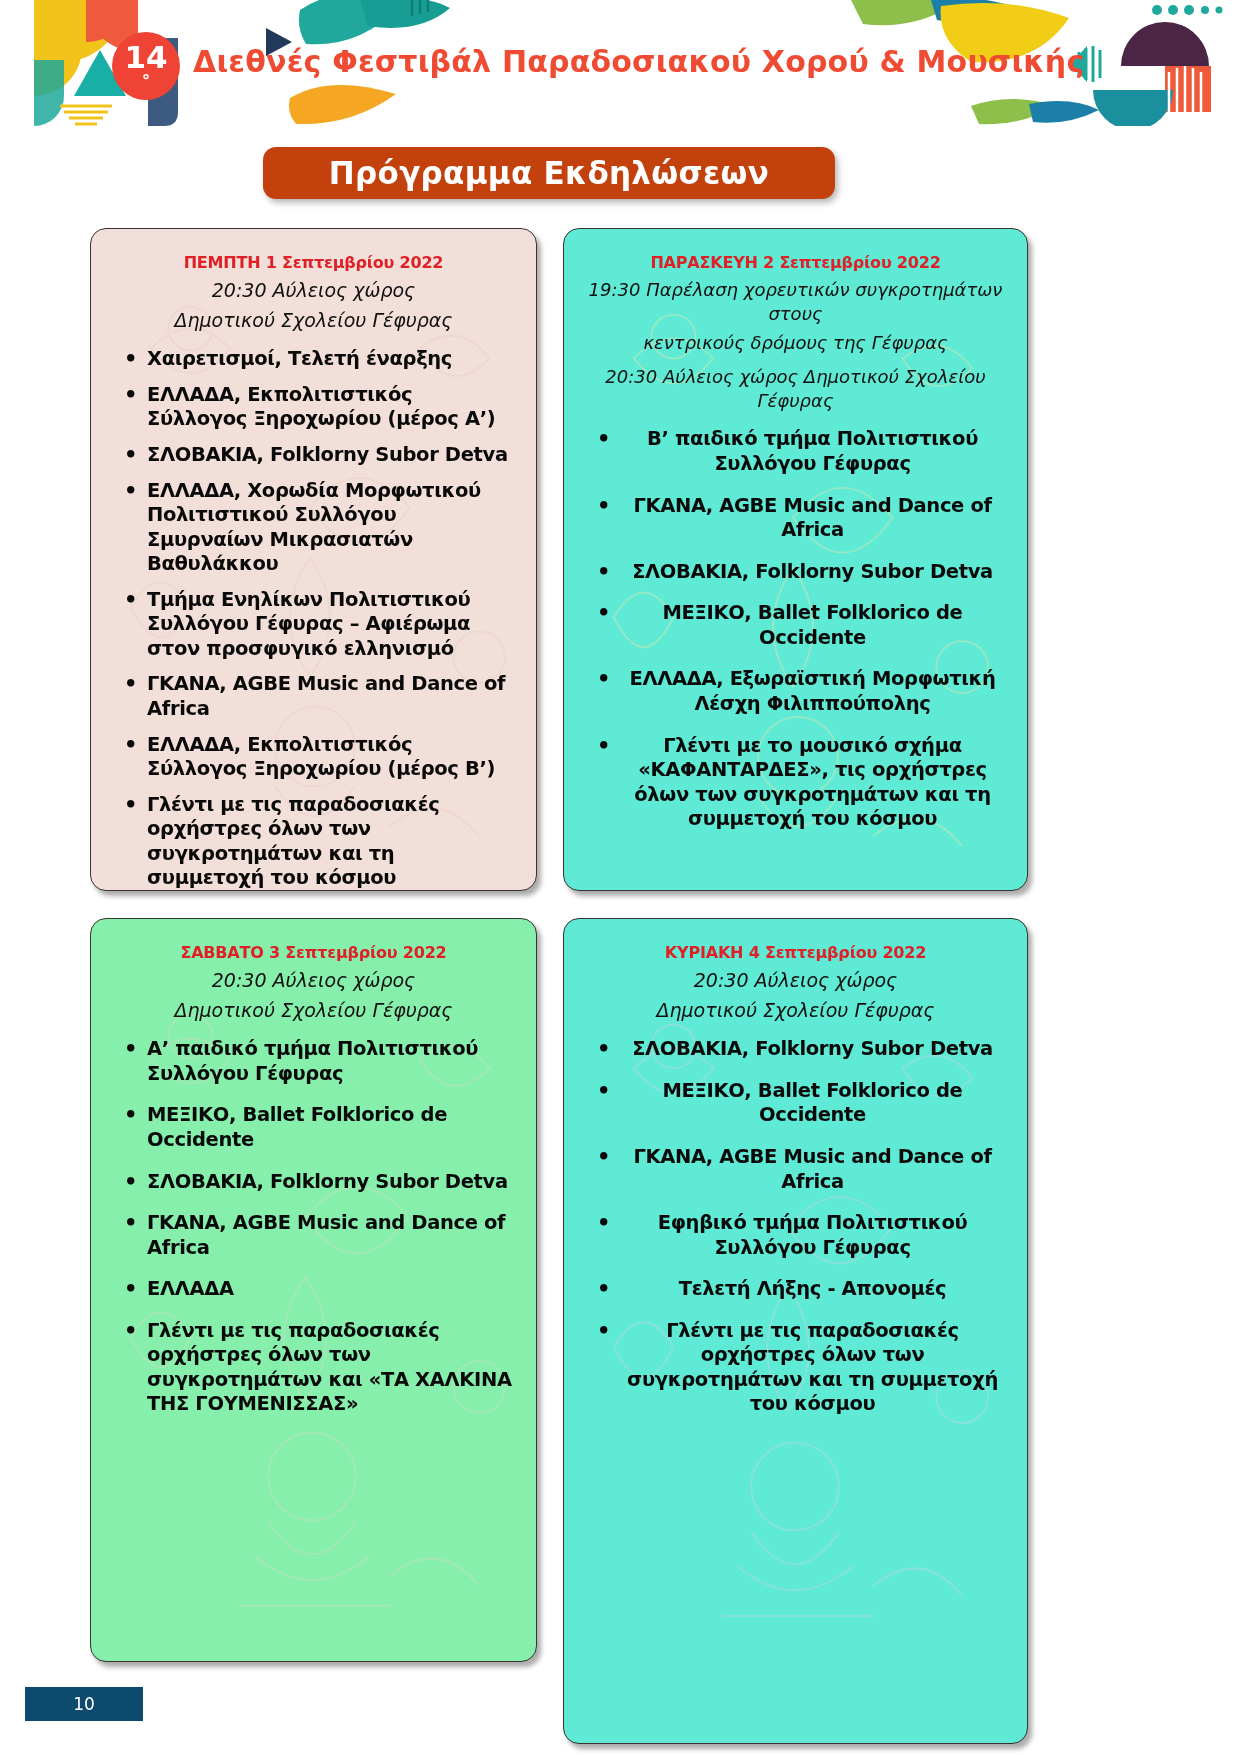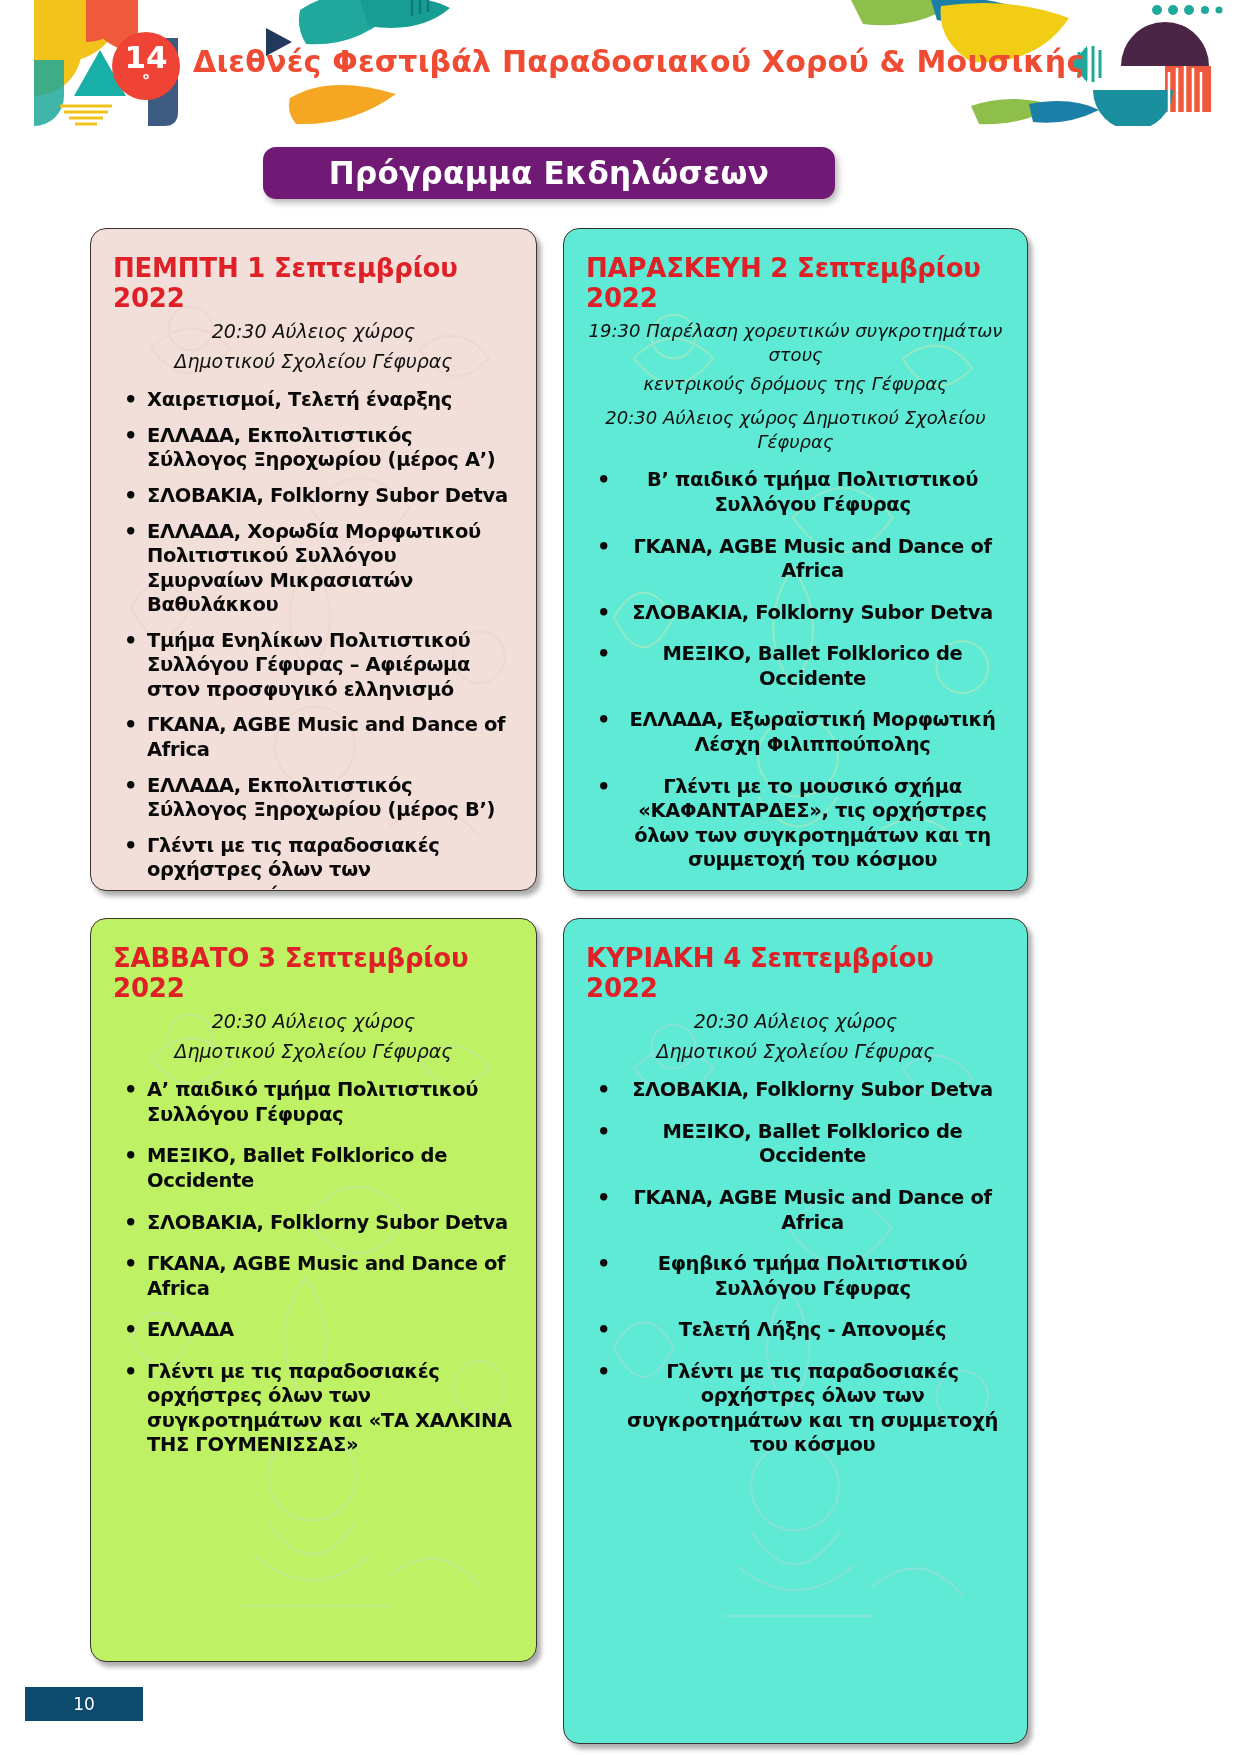--- a/index.html
+++ b/index.html
@@ -56,7 +56,7 @@
     position: absolute;
     left: 263px; top: 147px;
     width: 572px; height: 52px;
-    background: #701a75;
+    background: #c2410c;
     border-radius: 13px;
     display: flex;
     align-items: center;

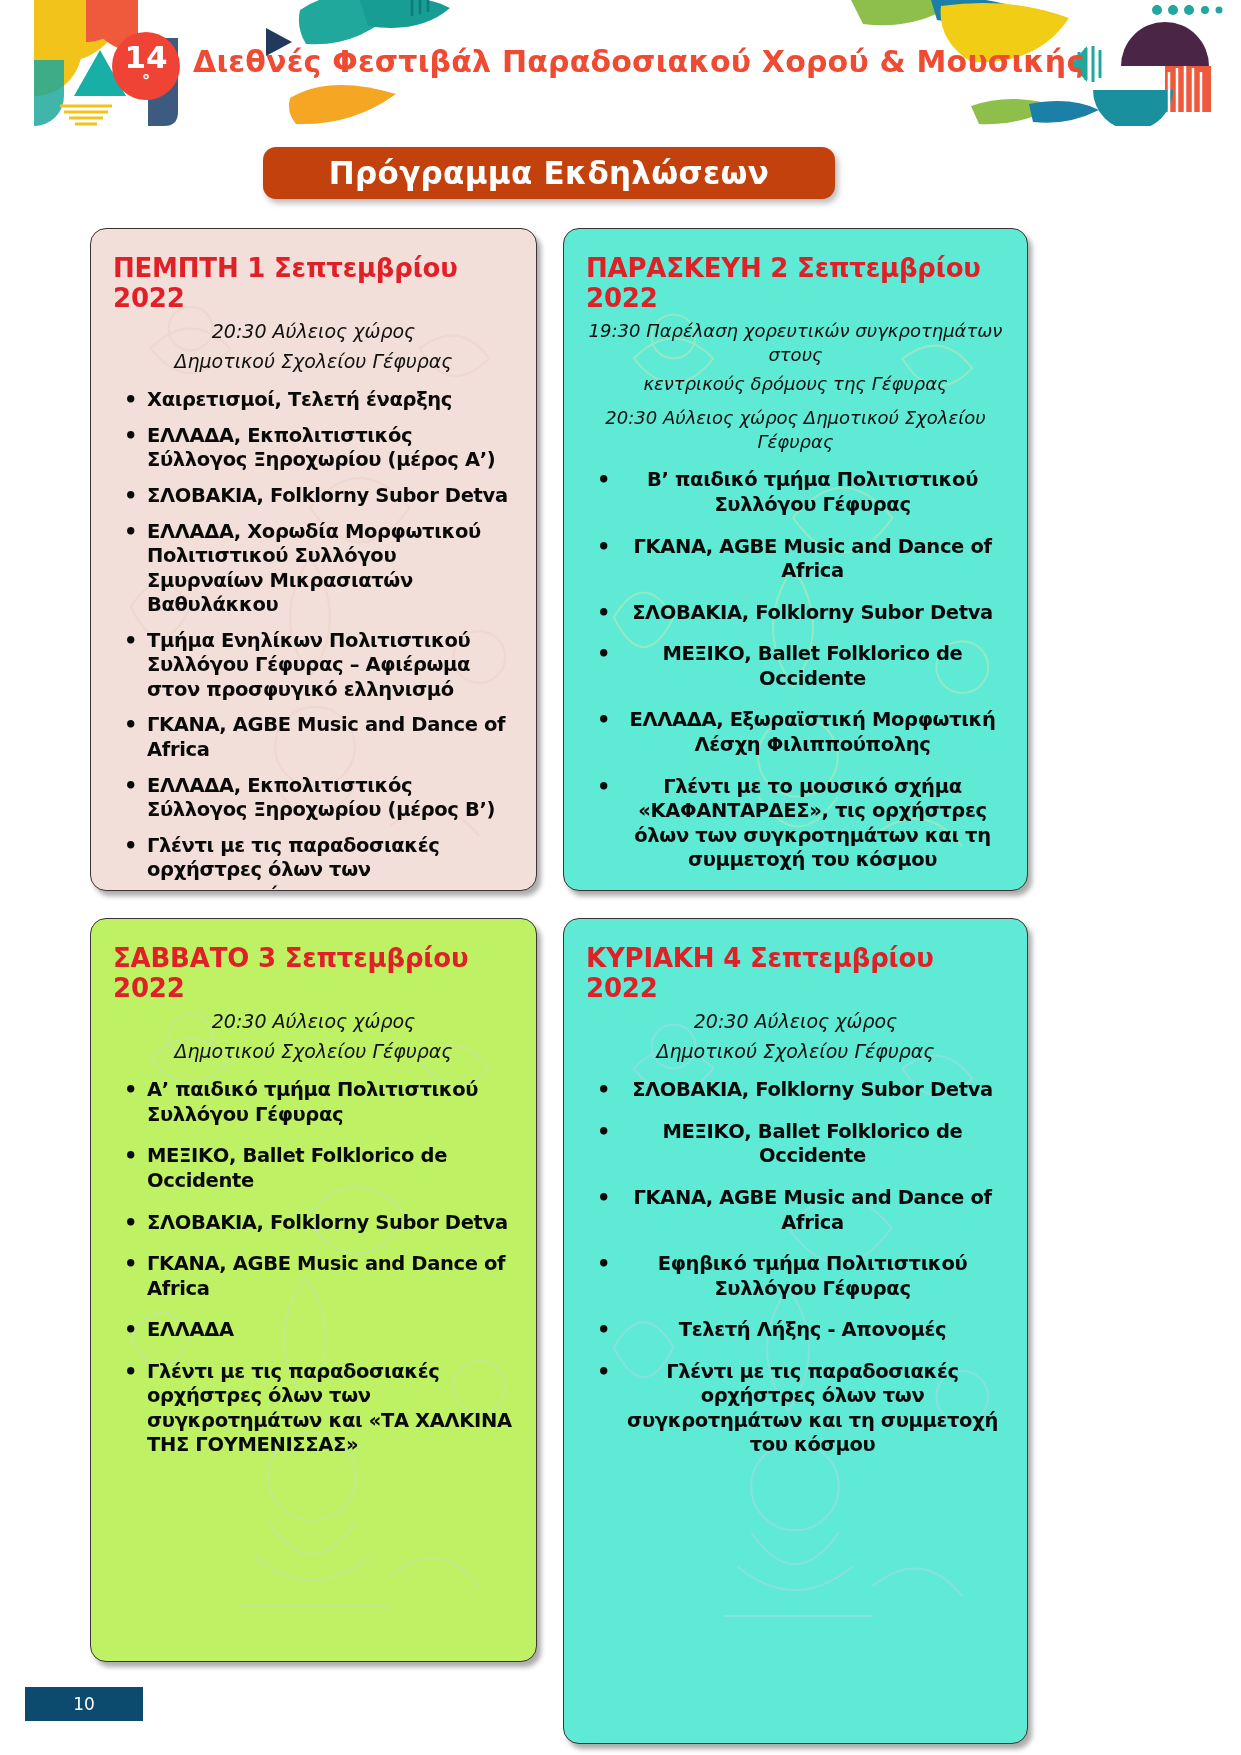--- a/index.html
+++ b/index.html
@@ -101,7 +101,8 @@
   .card-title {
     color: #e02027;
     font-weight: 700;
-    font-size: 26px;
+    font-size: 16px;
+    text-align: center;
     margin: 4px 0 6px 0;
     font-family: "DejaVu Sans", sans-serif;
     letter-spacing: -0.2px;

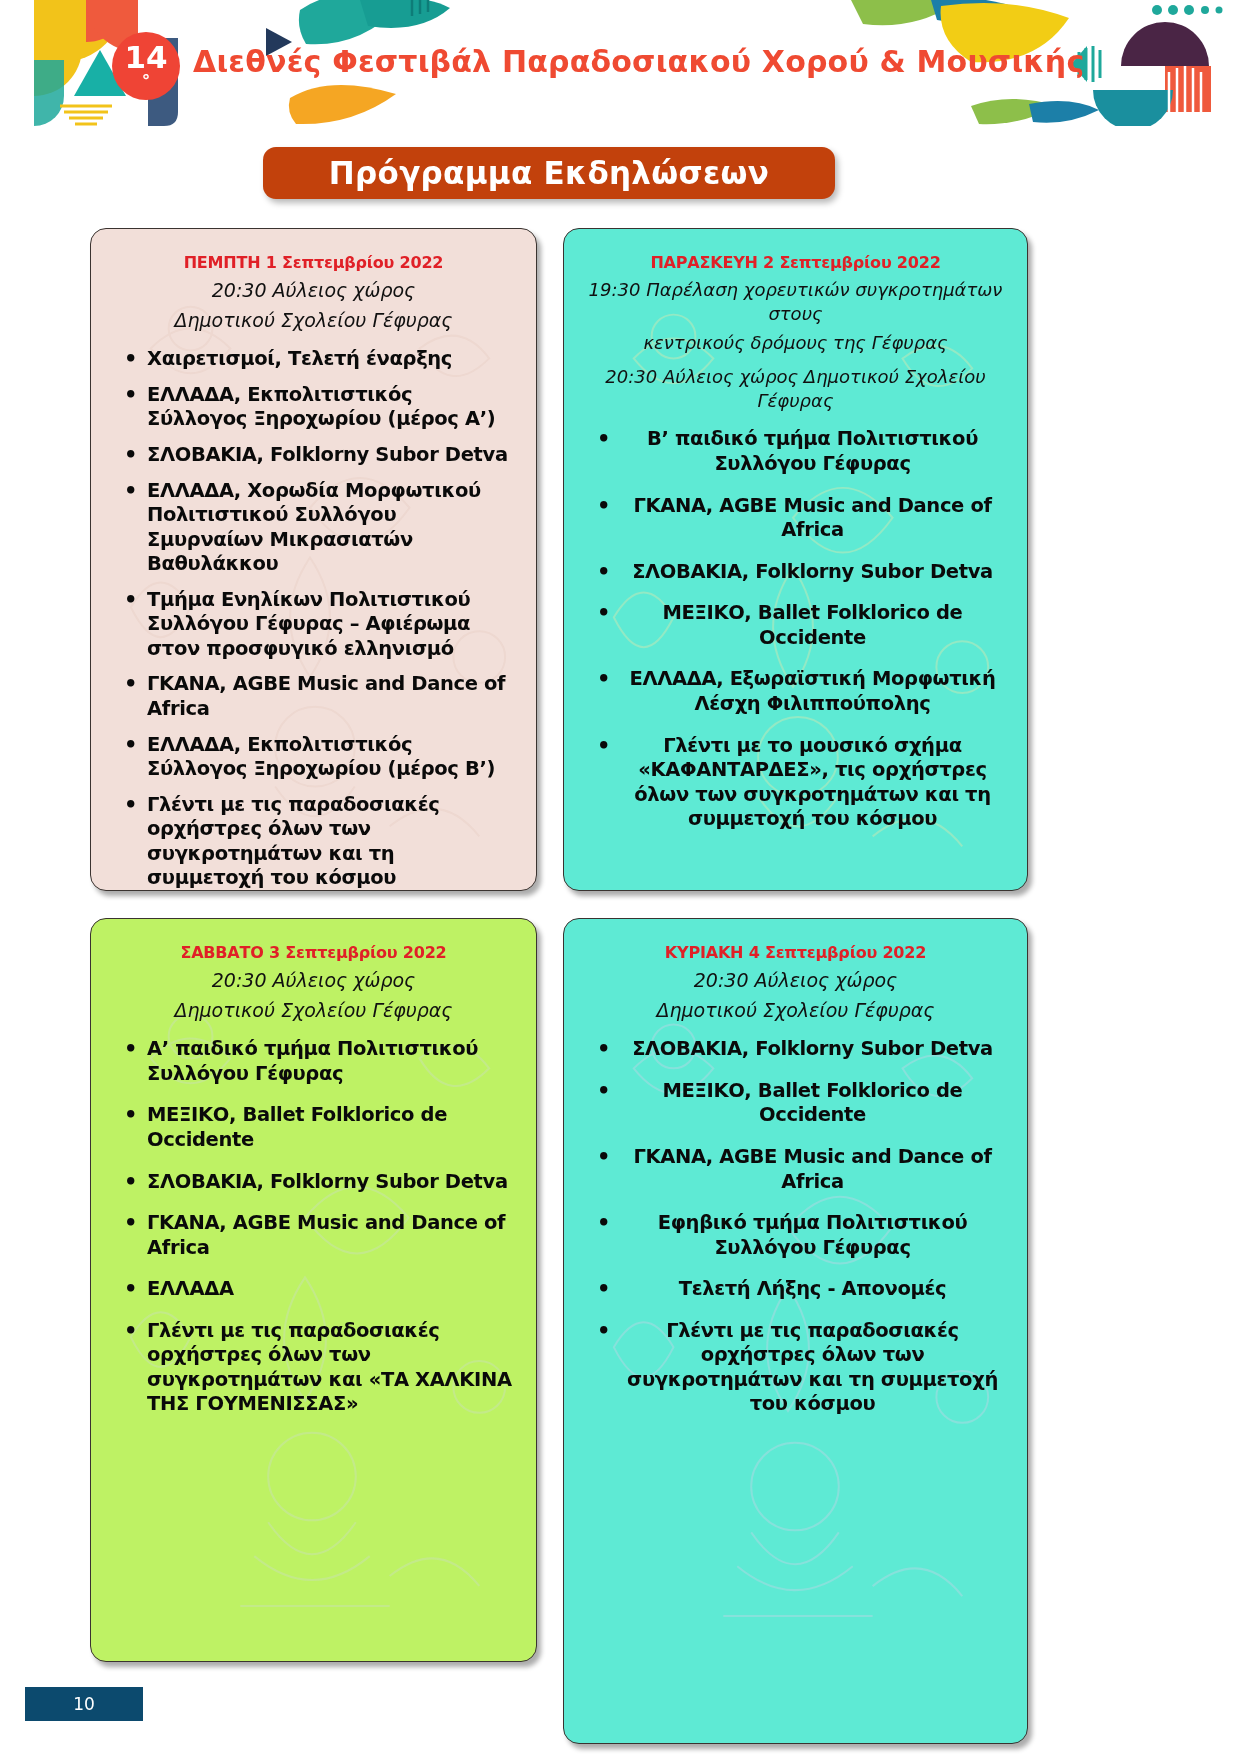--- a/index.html
+++ b/index.html
@@ -95,7 +95,7 @@
 
   .card-thu { left: 90px;  top: 0;    width: 447px; height: 663px; background: #f2dfd9; }
   .card-fri { left: 563px; top: 0;    width: 465px; height: 663px; background: #5eead4; }
-  .card-sat { left: 90px;  top: 690px; width: 447px; height: 744px; background: #bef264; }
+  .card-sat { left: 90px;  top: 690px; width: 447px; height: 744px; background: #86efac; }
   .card-sun { left: 563px; top: 690px; width: 465px; height: 826px; background: #5eead4; }
 
   .card-title {

